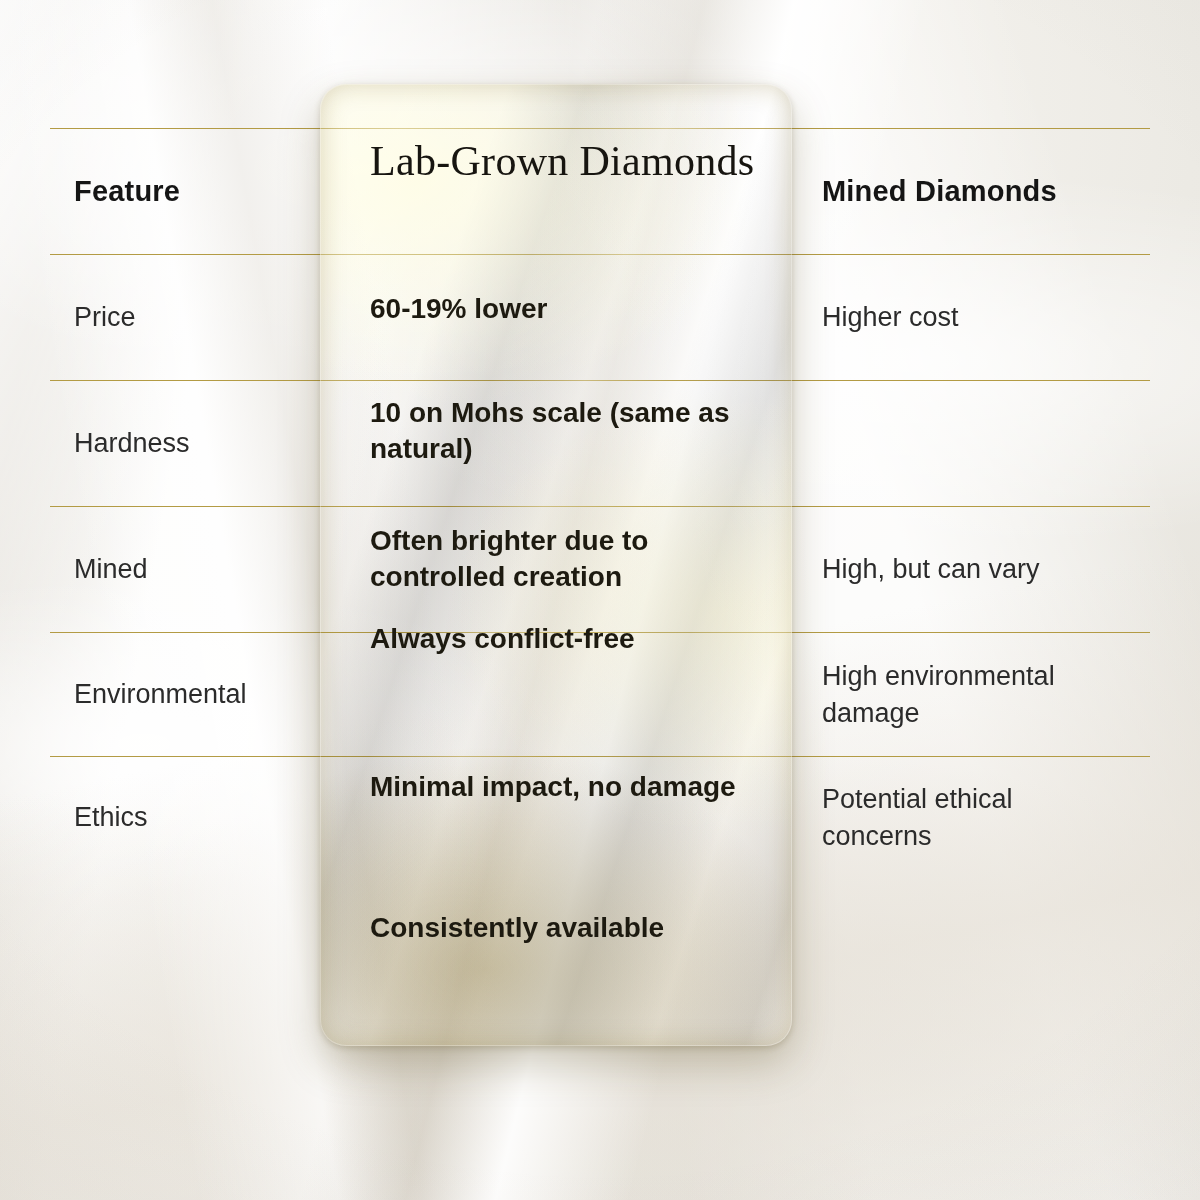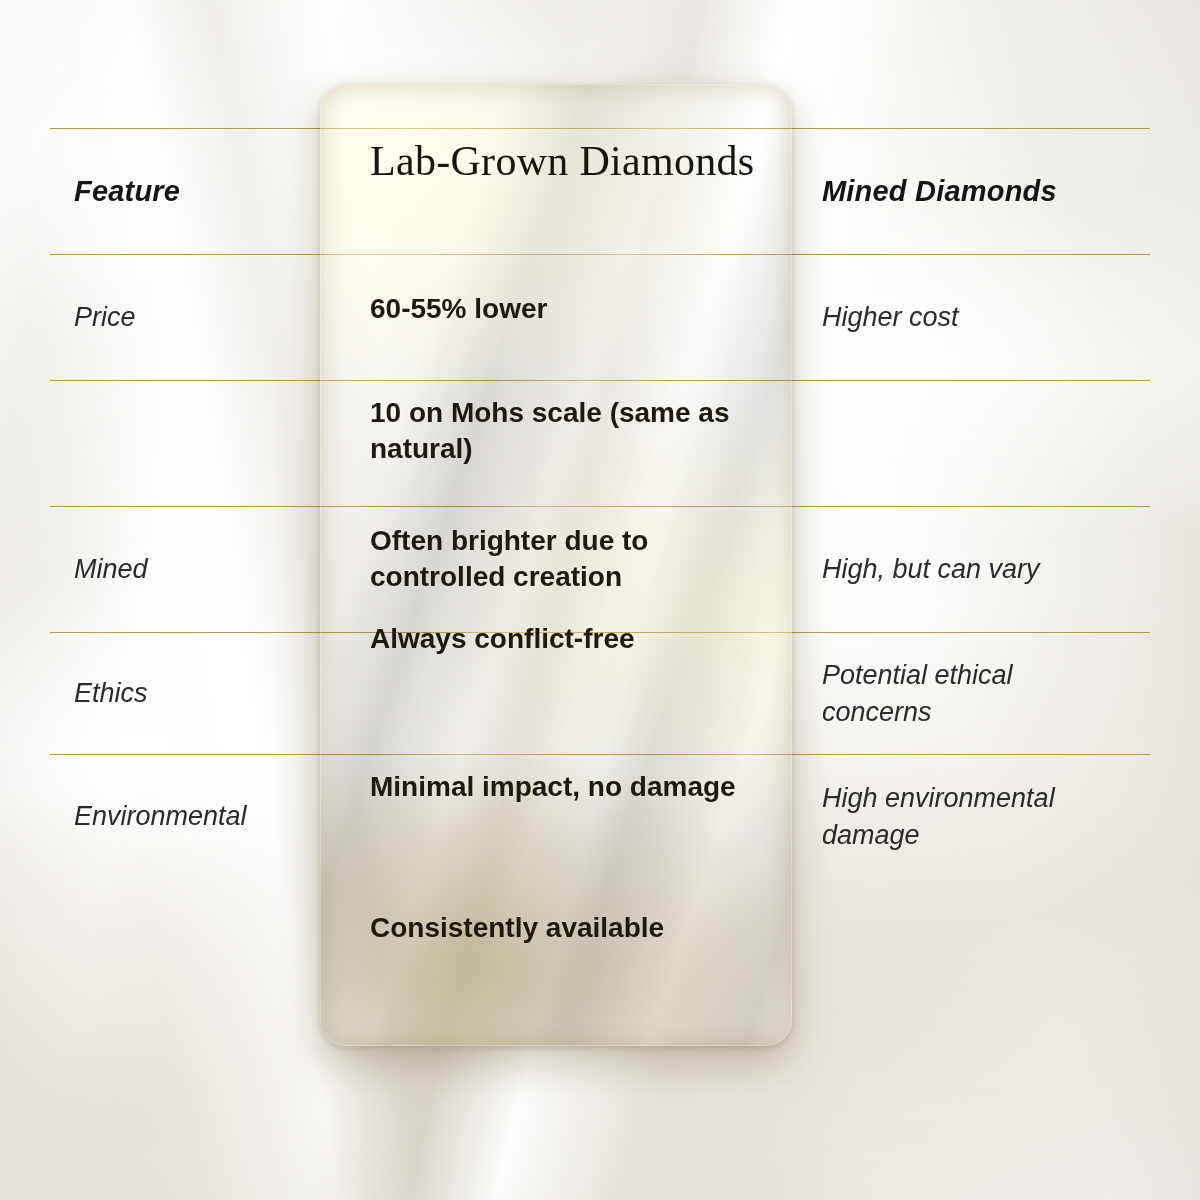--- a/index.html
+++ b/index.html
@@ -83,7 +83,6 @@
     align-items: center;
     border-top: 1px solid #b39b44;
     box-sizing: border-box;
-    font-style: italic;
   }
   .row.last {
     border-bottom: 1px solid #b39b44;

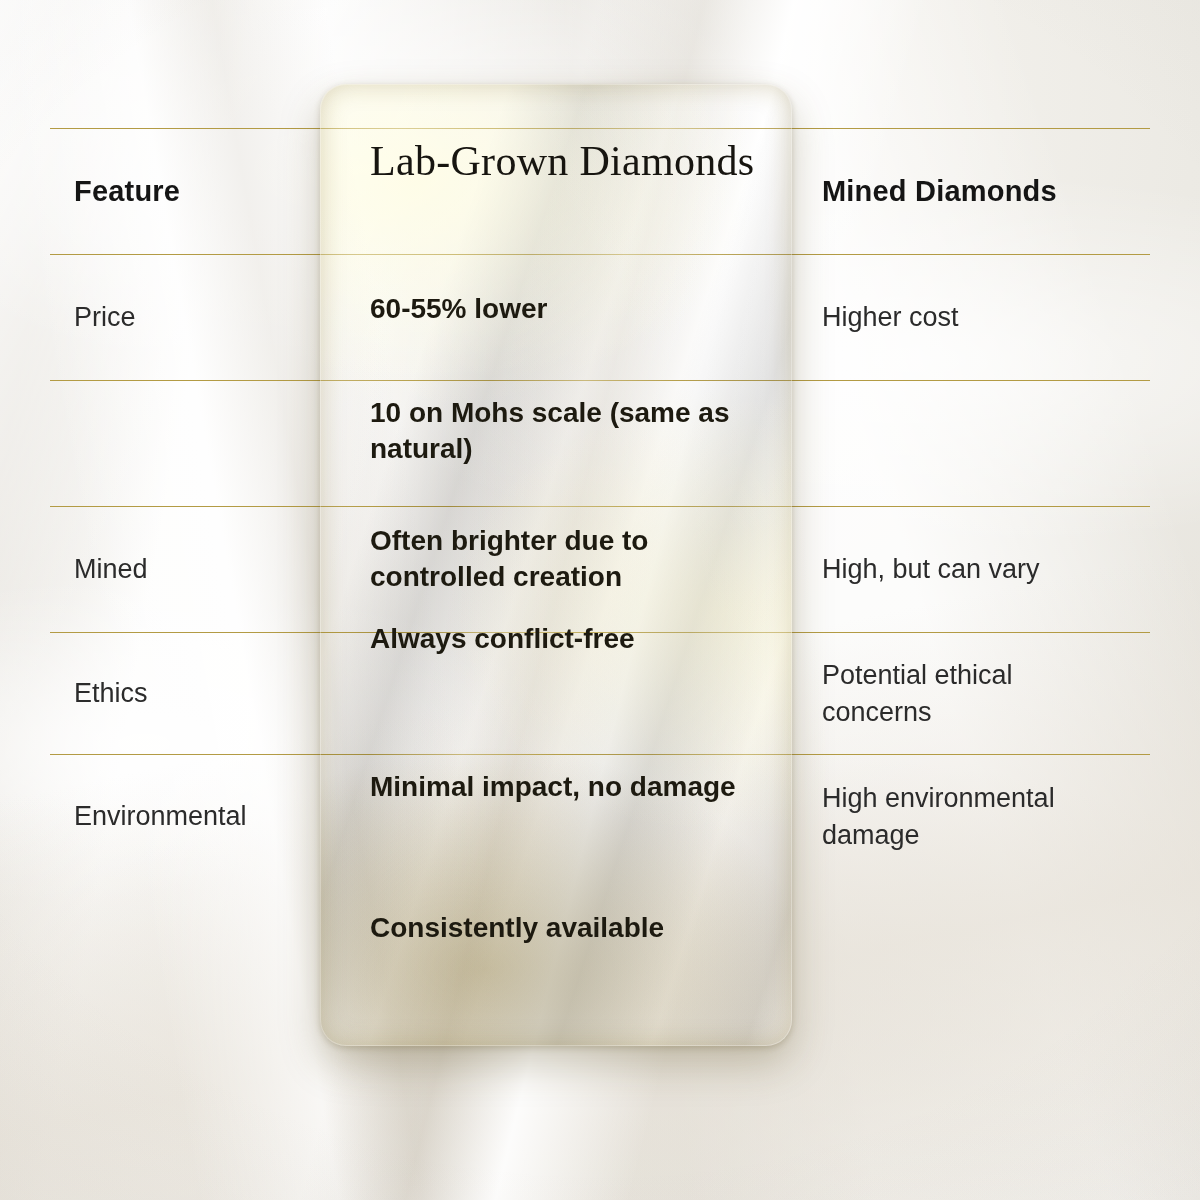--- a/index.html
+++ b/index.html
@@ -311,7 +311,7 @@
 
   <div id="gold-content">
     <div class="gold-cell gold-title">Lab-Grown Diamonds</div>
-    <div class="gold-cell gold-price">60-55% lower</div>
+    <div class="gold-cell gold-price">60-19% lower</div>
     <div class="gold-cell gold-hardness">10 on Mohs scale (same as natural)</div>
     <div class="gold-cell gold-shine">Often brighter due to controlled creation</div>
     <div class="gold-cell gold-ethics">Always conflict-free</div>

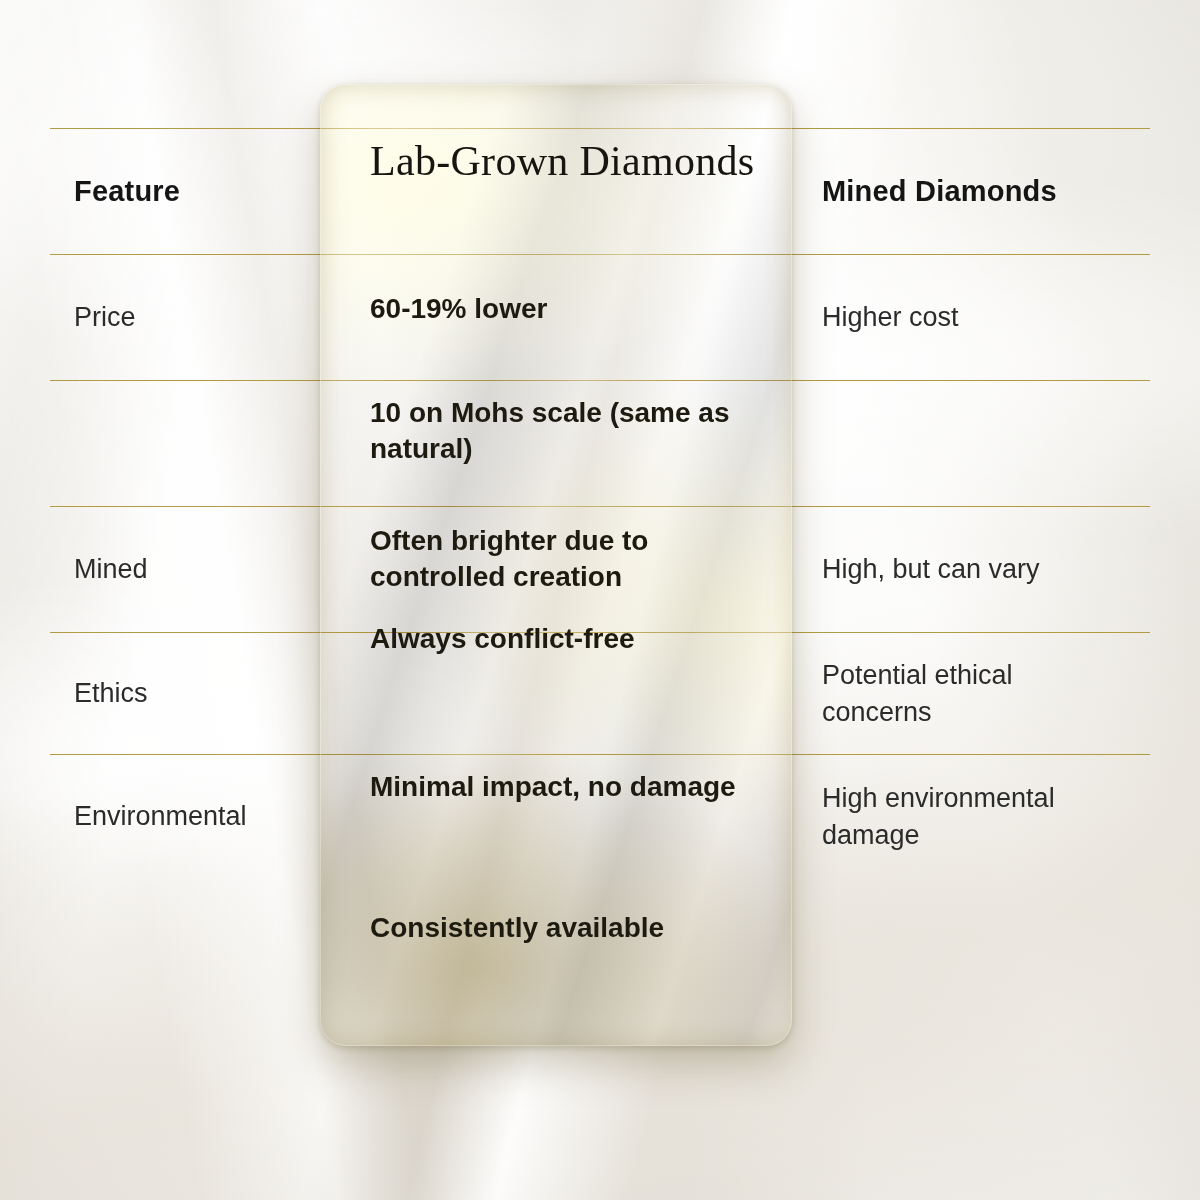--- a/index.html
+++ b/index.html
@@ -266,6 +266,9 @@
     </div>
 
     <div class="row r-hardness">
+      <div class="cell c-feature">
+        <span class="feature-text">Hardness</span>
+      </div>
       <div class="cell c-lab"></div>
     </div>
 

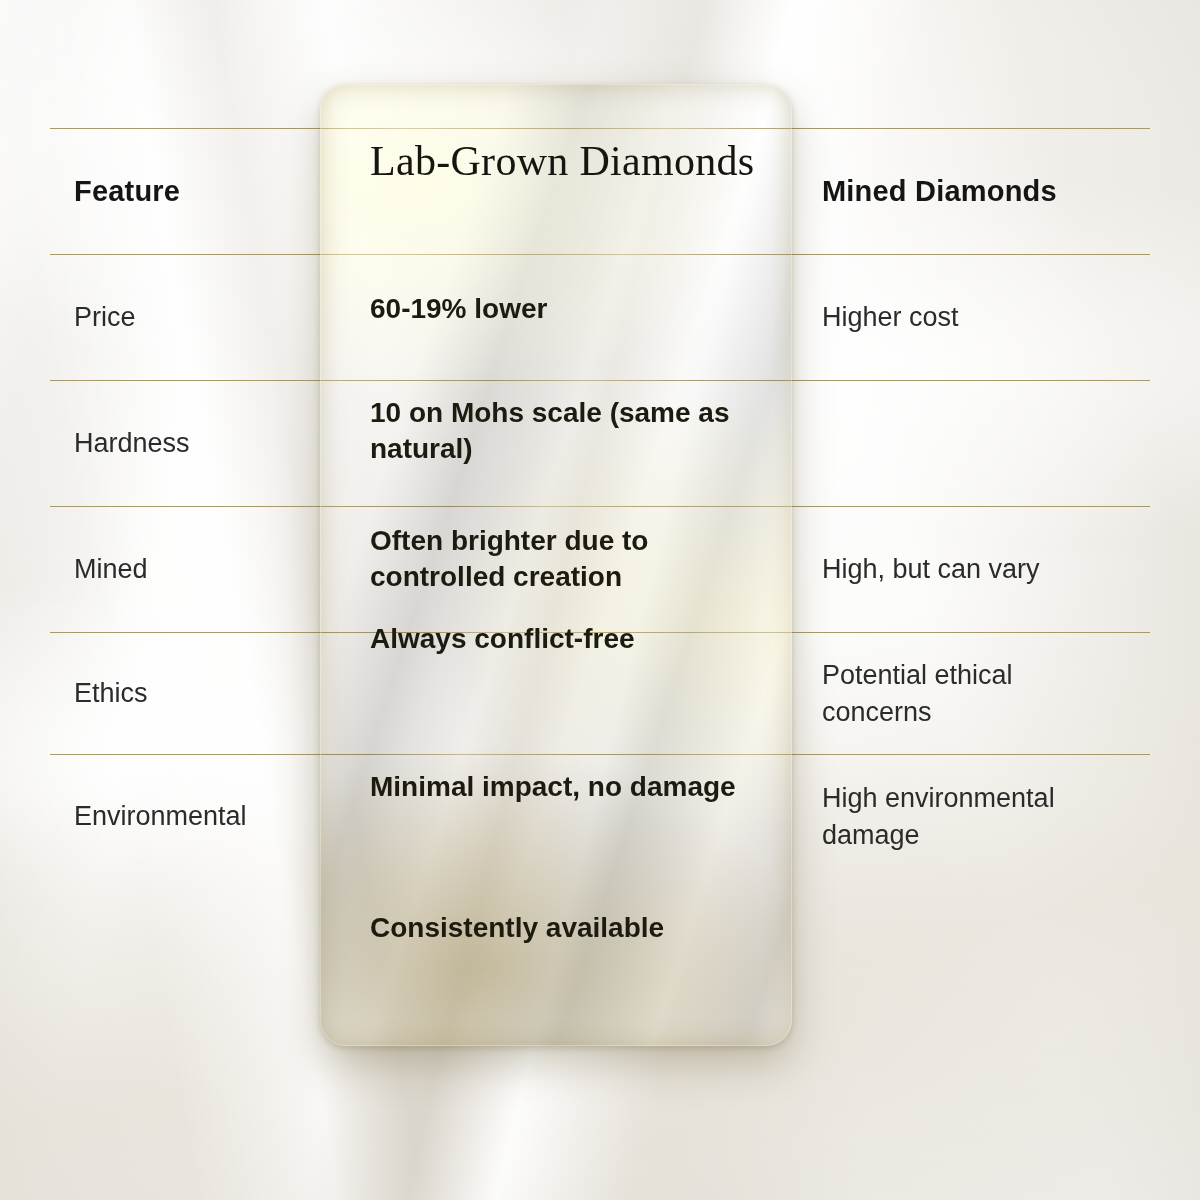--- a/index.html
+++ b/index.html
@@ -282,6 +282,16 @@
       </div>
     </div>
 
+    <div class="row r-env">
+      <div class="cell c-feature">
+        <span class="feature-text">Environmental</span>
+      </div>
+      <div class="cell c-lab"></div>
+      <div class="cell c-mined">
+        <span class="mined-text">High environmental damage</span>
+      </div>
+    </div>
+
     <div class="row r-ethics">
       <div class="cell c-feature">
         <span class="feature-text">Ethics</span>
@@ -289,16 +299,6 @@
       <div class="cell c-lab"></div>
       <div class="cell c-mined">
         <span class="mined-text">Potential ethical concerns</span>
-      </div>
-    </div>
-
-    <div class="row r-env">
-      <div class="cell c-feature">
-        <span class="feature-text">Environmental</span>
-      </div>
-      <div class="cell c-lab"></div>
-      <div class="cell c-mined">
-        <span class="mined-text">High environmental damage</span>
       </div>
     </div>
 

